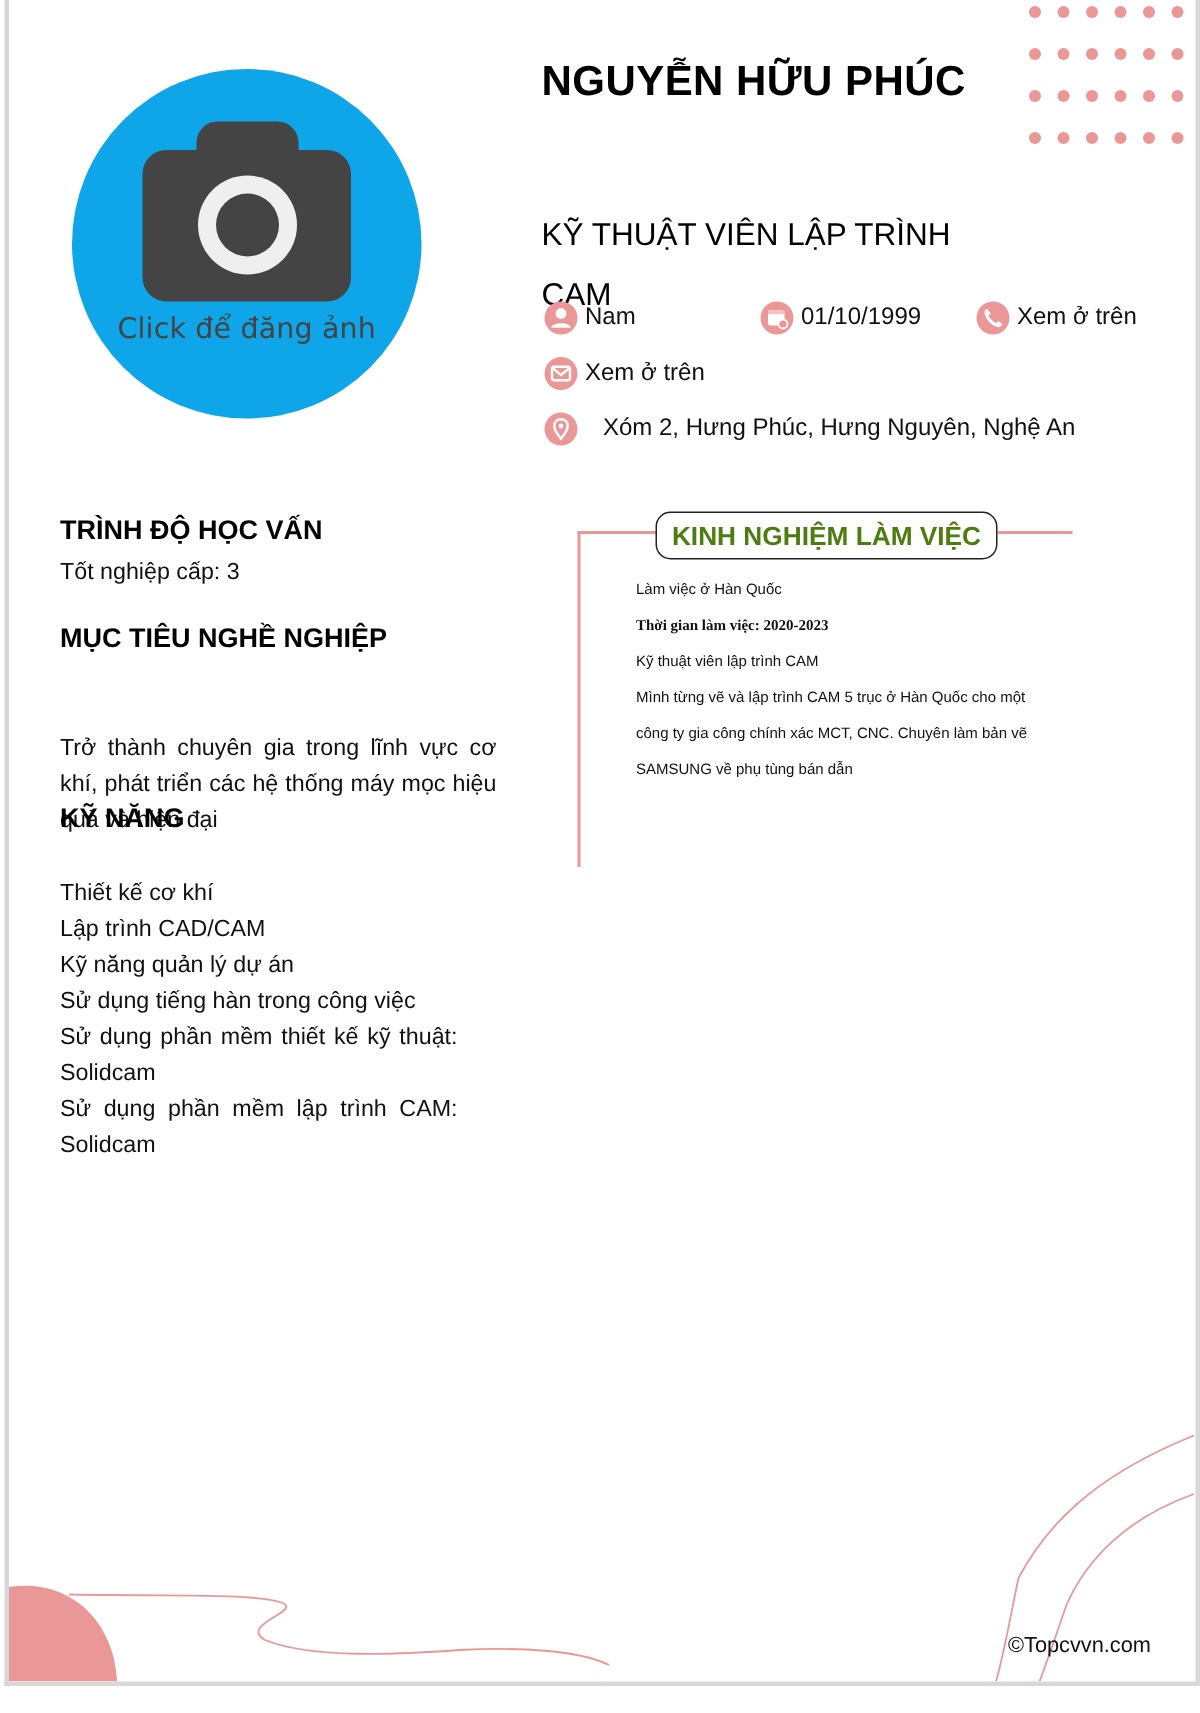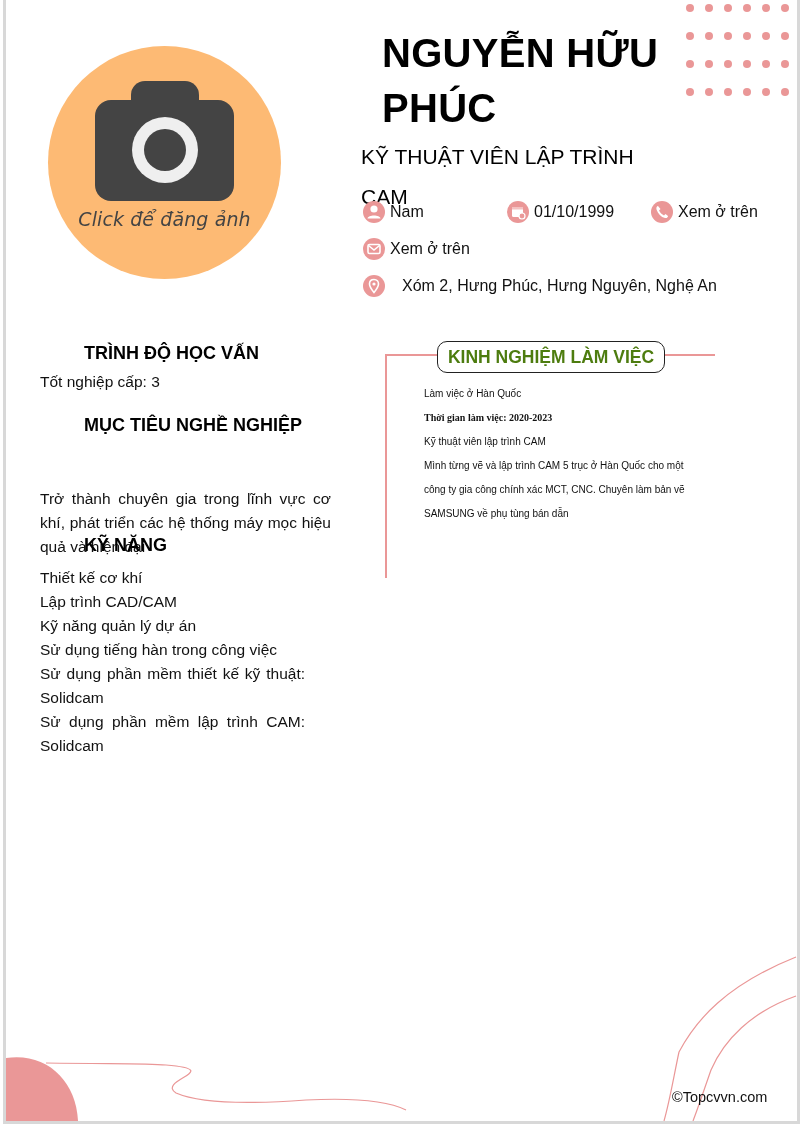--- a/index.html
+++ b/index.html
@@ -27,7 +27,7 @@
 
   
   .name {
-    left: 376px; top: 26px; width: 300px; font-size: 40px; font-weight: bold; line-height: 55px; color: #000;
+    left: 355px; top: 26px; width: 300px; font-size: 28px; font-weight: bold; line-height: 55px; color: #000;
     font-family: "Liberation Sans", sans-serif; letter-spacing: 0.3px;
   }
   .job {

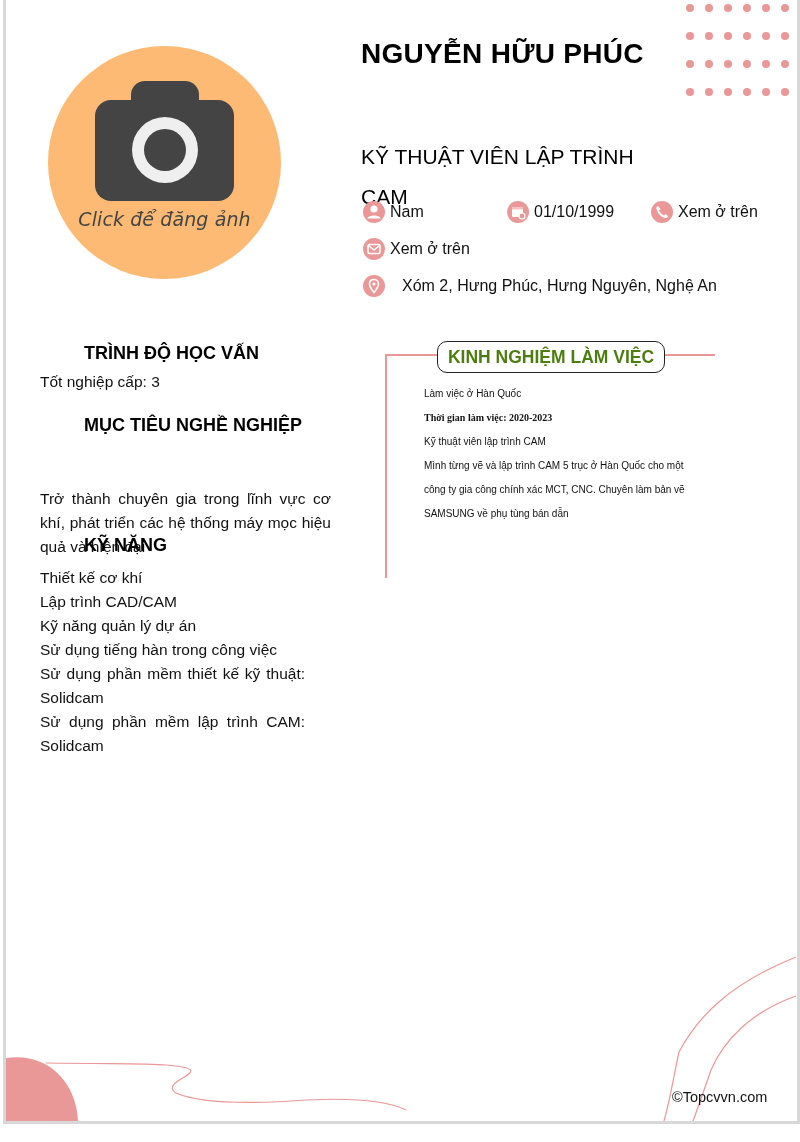--- a/index.html
+++ b/index.html
@@ -14,7 +14,7 @@
   
   .avatar {
     left: 42px; top: 46px; width: 233px; height: 233px; border-radius: 50%;
-    background: #fdba74; cursor: pointer; font-style: italic;
+    background: #0ea5e9; cursor: pointer;
   }
   .cam-hump { left: 83px; top: 35px; width: 68px; height: 30px; background: #444; border-radius: 14px 14px 0 0; }
   .cam-body { left: 47px; top: 54px; width: 139px; height: 101px; background: #444; border-radius: 16px; }

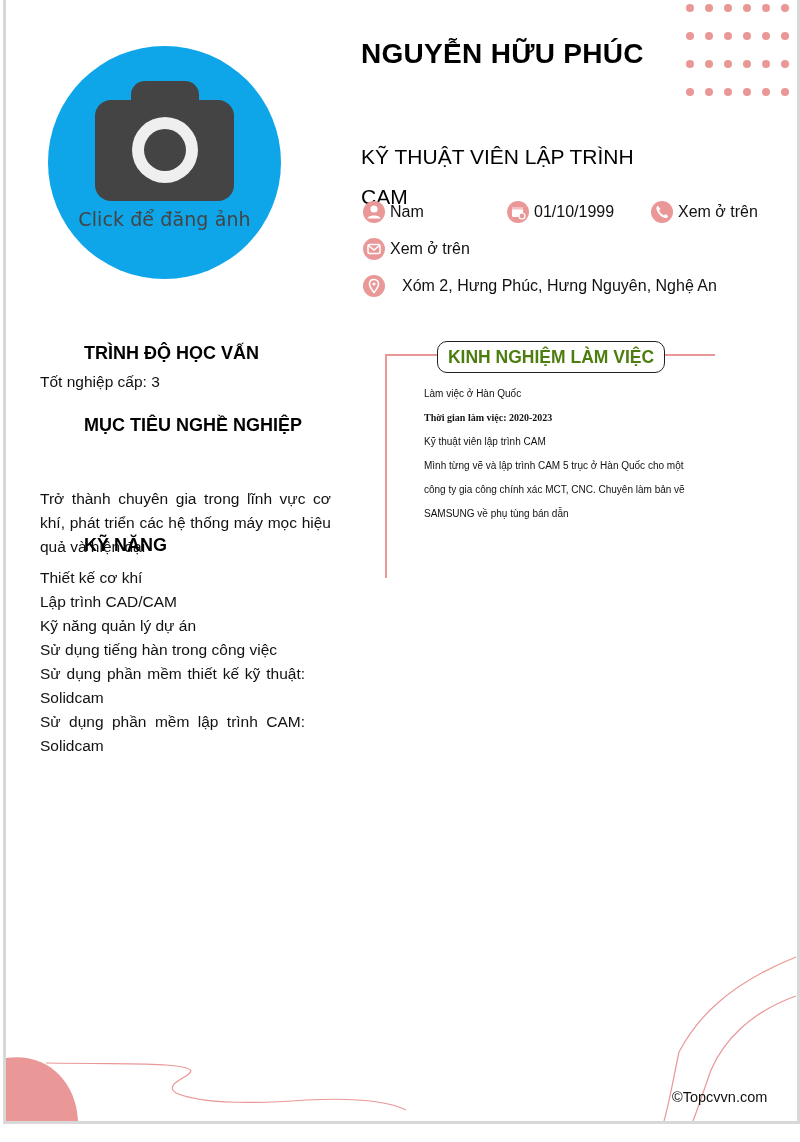--- a/index.html
+++ b/index.html
@@ -42,7 +42,7 @@
   .info .ic svg { position: absolute; left: 0; top: 0; }
 
   
-  .sec-title { font-size: 18px; font-weight: bold; color: #000; margin-left: 44px; }
+  .sec-title { font-size: 18px; font-weight: bold; color: #000; }
   .body-text { font-size: 15.5px; line-height: 24px; color: #111; }
   .justify { text-align: justify; }
 

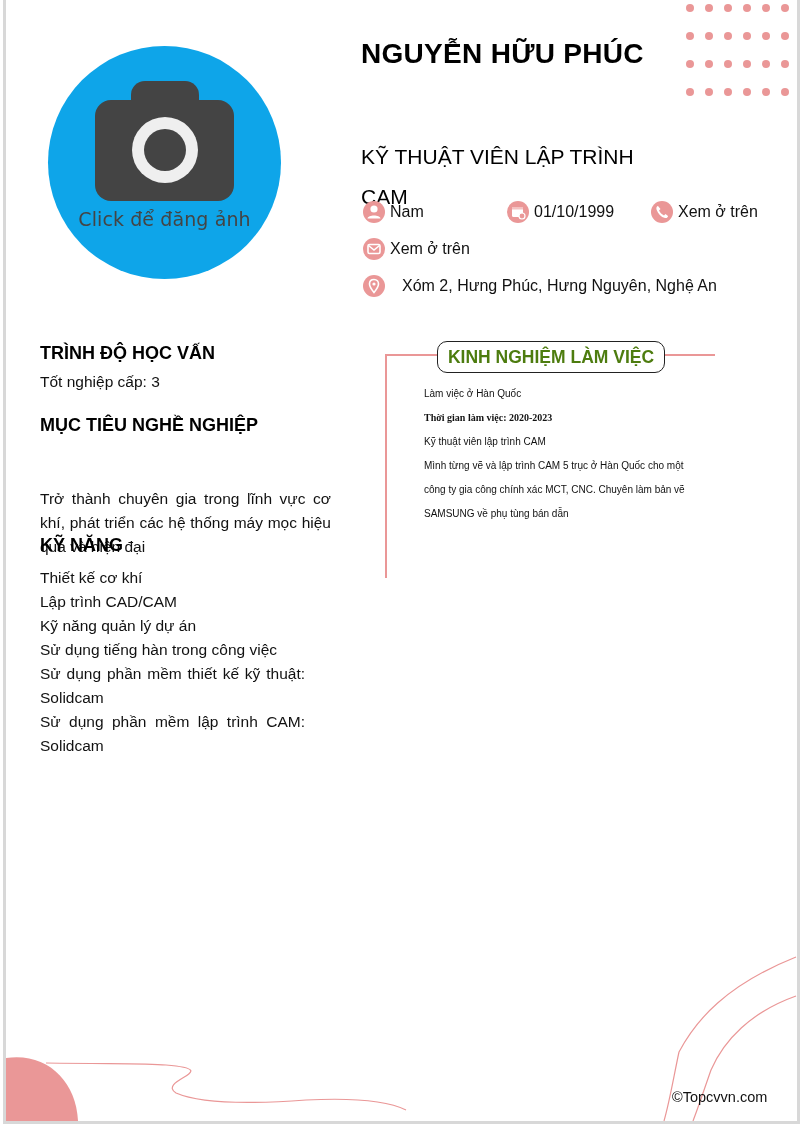--- a/index.html
+++ b/index.html
@@ -165,7 +165,7 @@
   <div class="abs body-text justify" style="left:34px; top:442px; width:291px;margin-top:45px;">Trở thành chuyên gia trong lĩnh vực cơ khí, phát triển các hệ thống máy mọc hiệu quả và hiện đại</div>
 
   <div class="abs sec-title" style="left:34px; top:535px;">KỸ NĂNG</div>
-  <div class="abs body-text justify" style="left:34px; top:566px; width:265px;">
+  <div class="abs body-text justify" style="left:34px; top:584px; width:265px;">
     <div>Thiết kế cơ khí</div>
     <div>Lập trình CAD/CAM</div>
     <div>Kỹ năng quản lý dự án</div>

